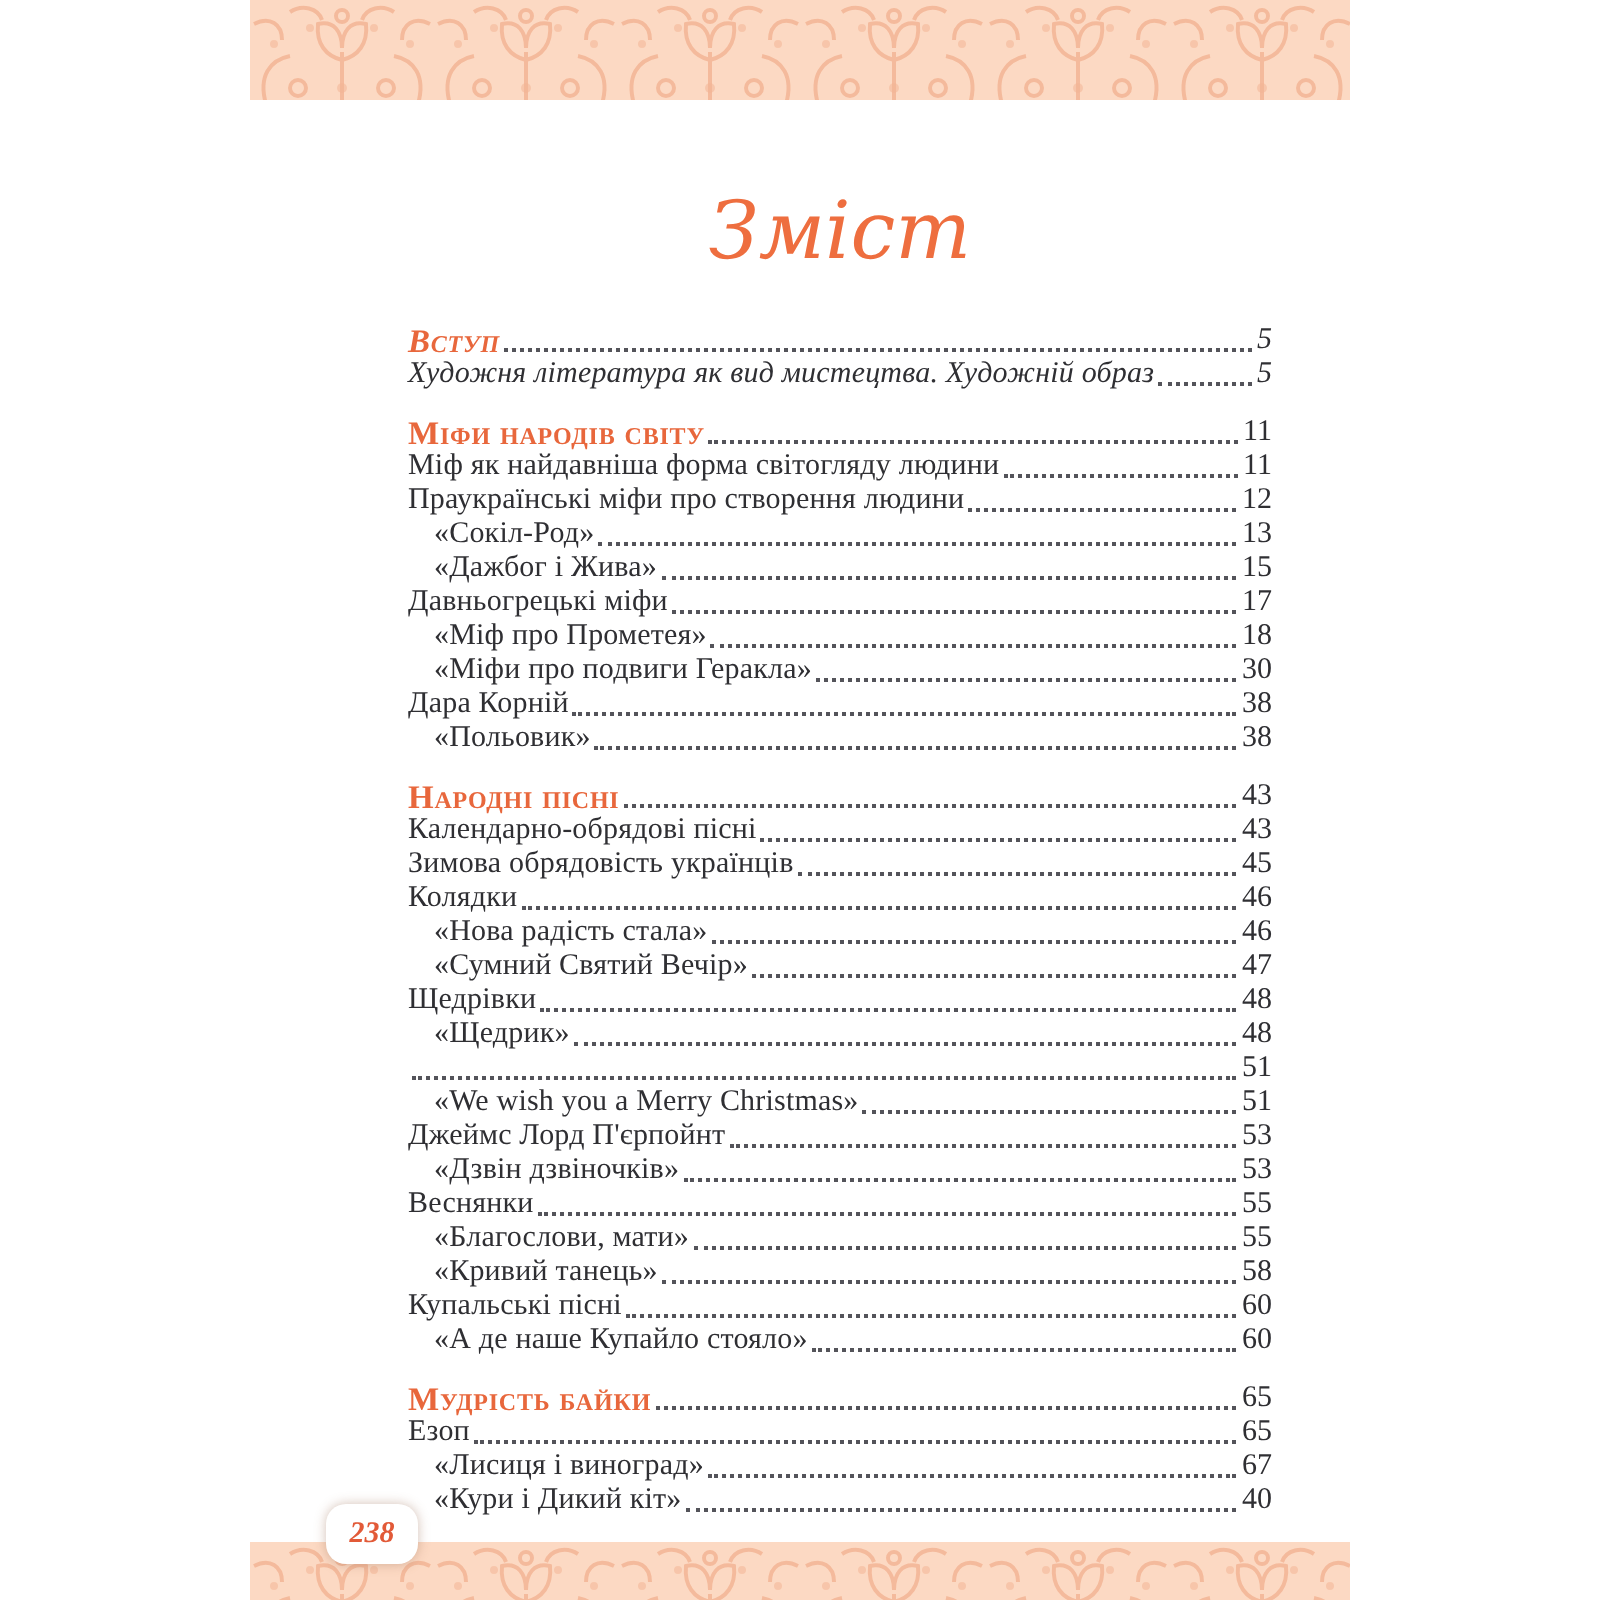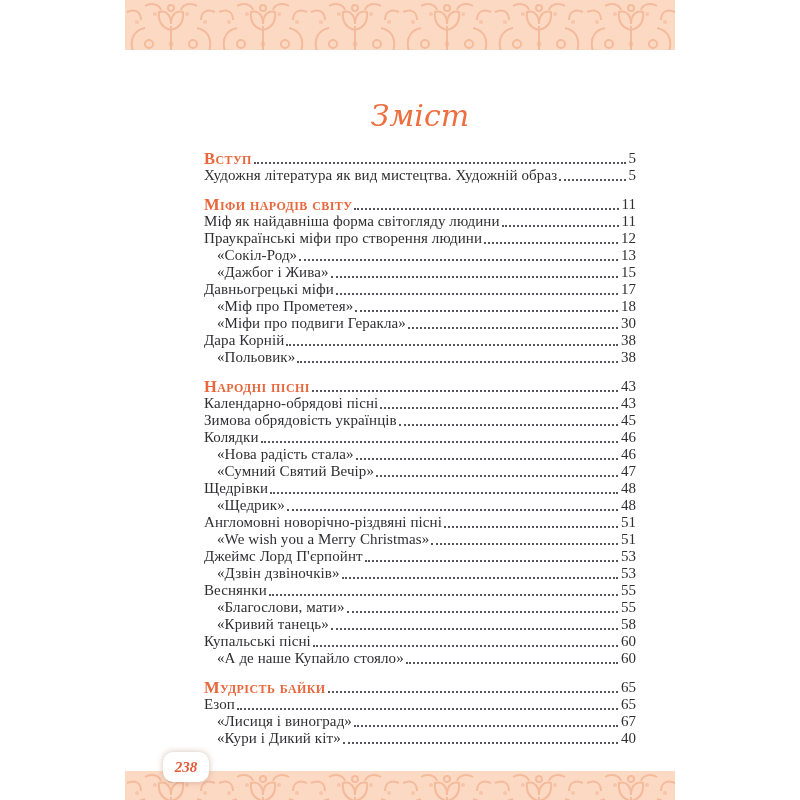--- a/index.html
+++ b/index.html
@@ -22,7 +22,7 @@
     text-align: center;
     font-family: "DejaVu Serif", serif;
     font-style: italic; font-weight: 500;
-    font-size: 30px; line-height: 44px;
+    font-size: 40px; line-height: 44px;
     color: #ee6e3f;
   }
 

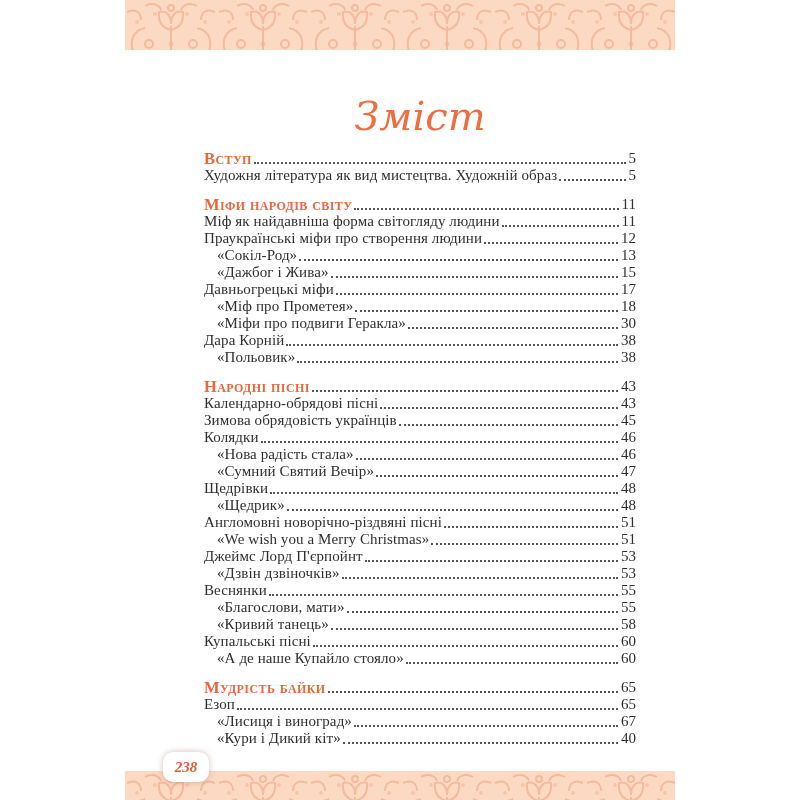--- a/index.html
+++ b/index.html
@@ -31,7 +31,7 @@
     font-size: 15px; color: #2f2f33;
   }
   .toc-section { margin-top: 12px; }
-  .toc-section:first-child { margin-top: 0; }
+  .toc-section:first-child { margin-top: 12px; font-style: italic; }
 
   .row { display: flex; align-items: flex-end; line-height: 17px; }
   .row .label { white-space: nowrap; flex: 0 0 auto; letter-spacing: 0.1px; }

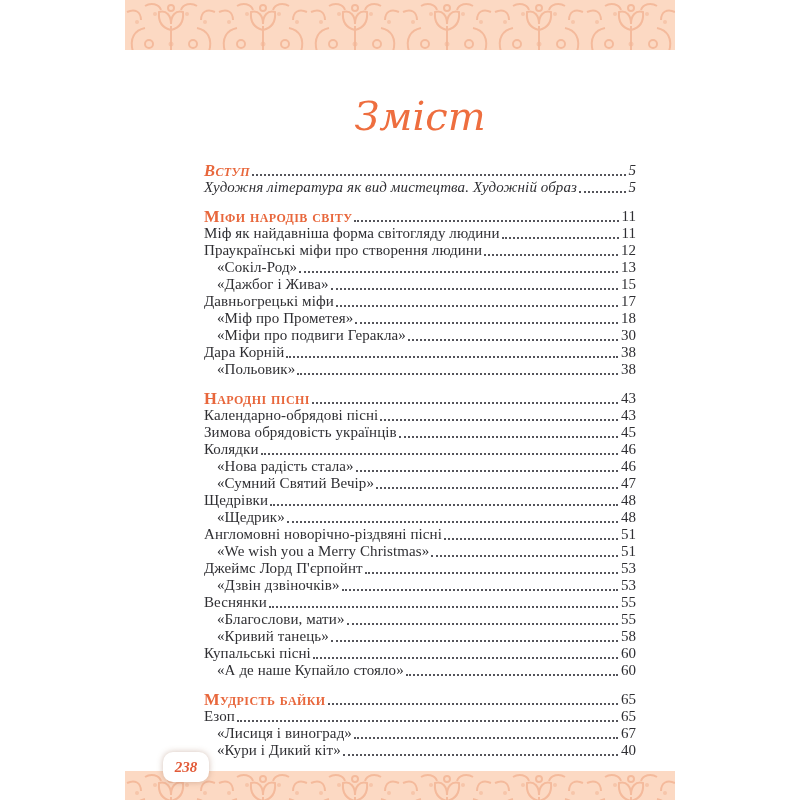--- a/index.html
+++ b/index.html
@@ -206,7 +206,6 @@
             <span class="pagenum">48</span>
           </div>
           <div class="row">
-            <span class="label">Англомовні новорічно-різдвяні пісні</span>
             <span class="leader"></span>
             <span class="pagenum">51</span>
           </div>

